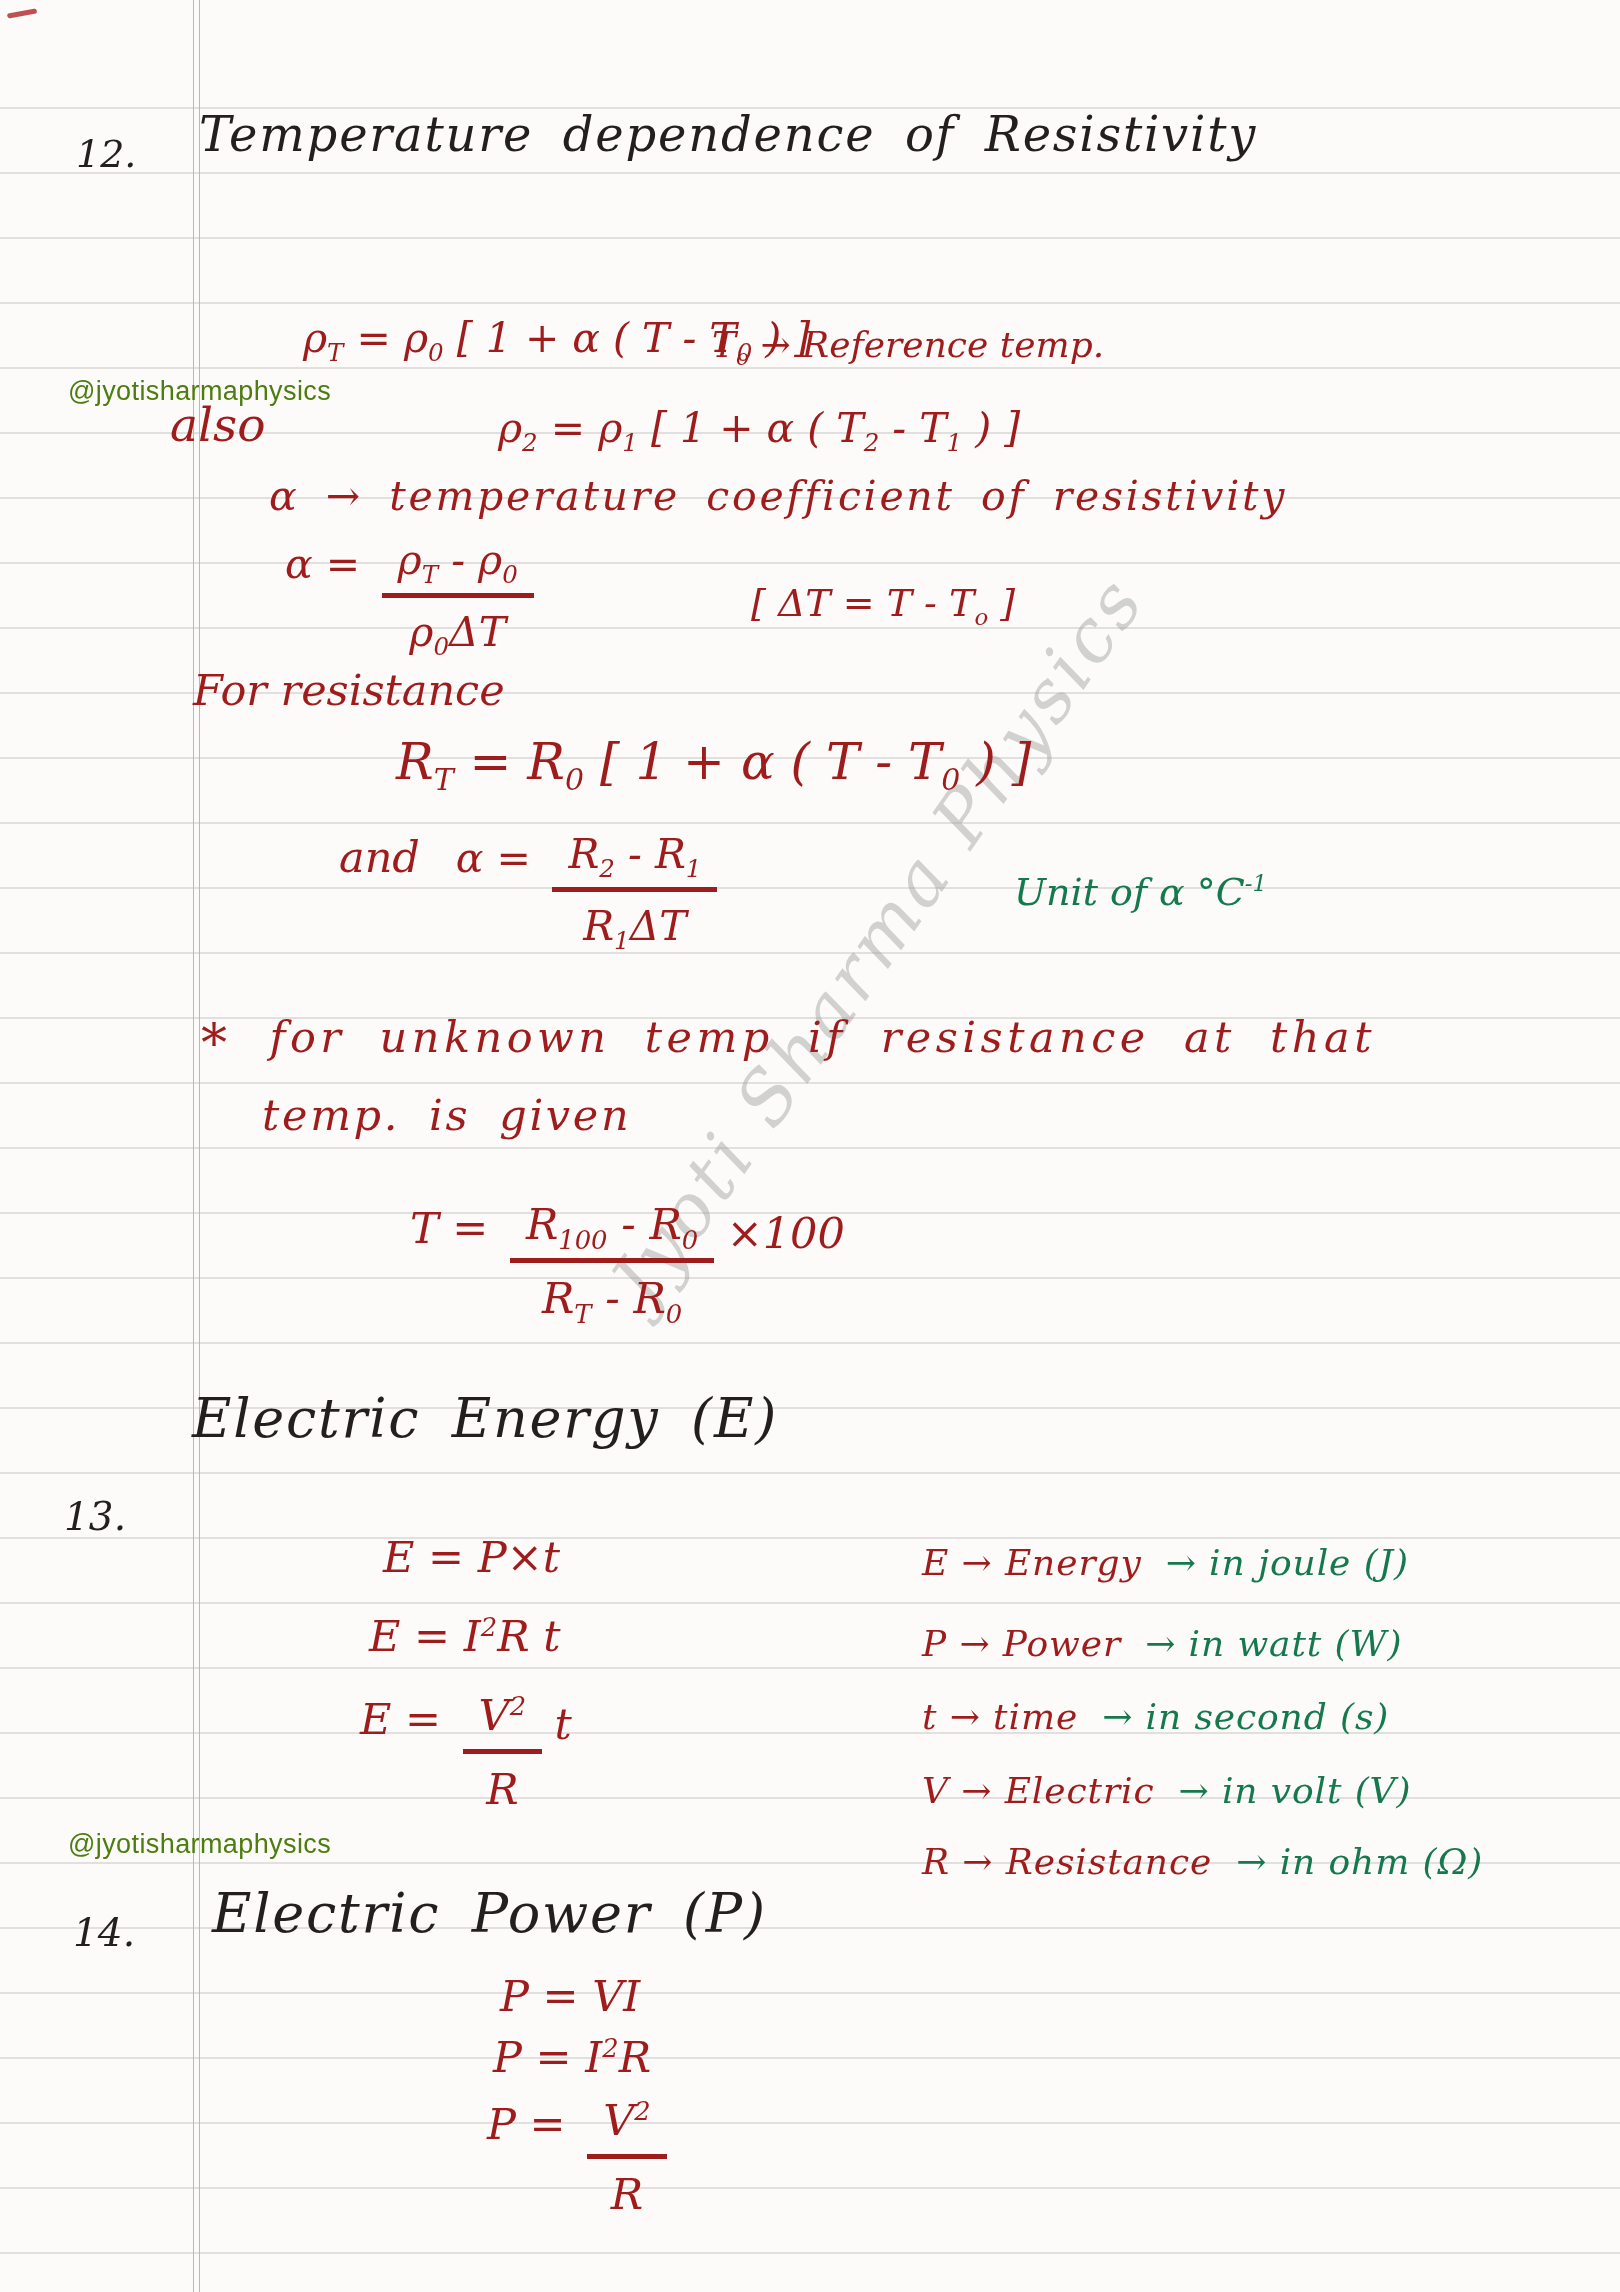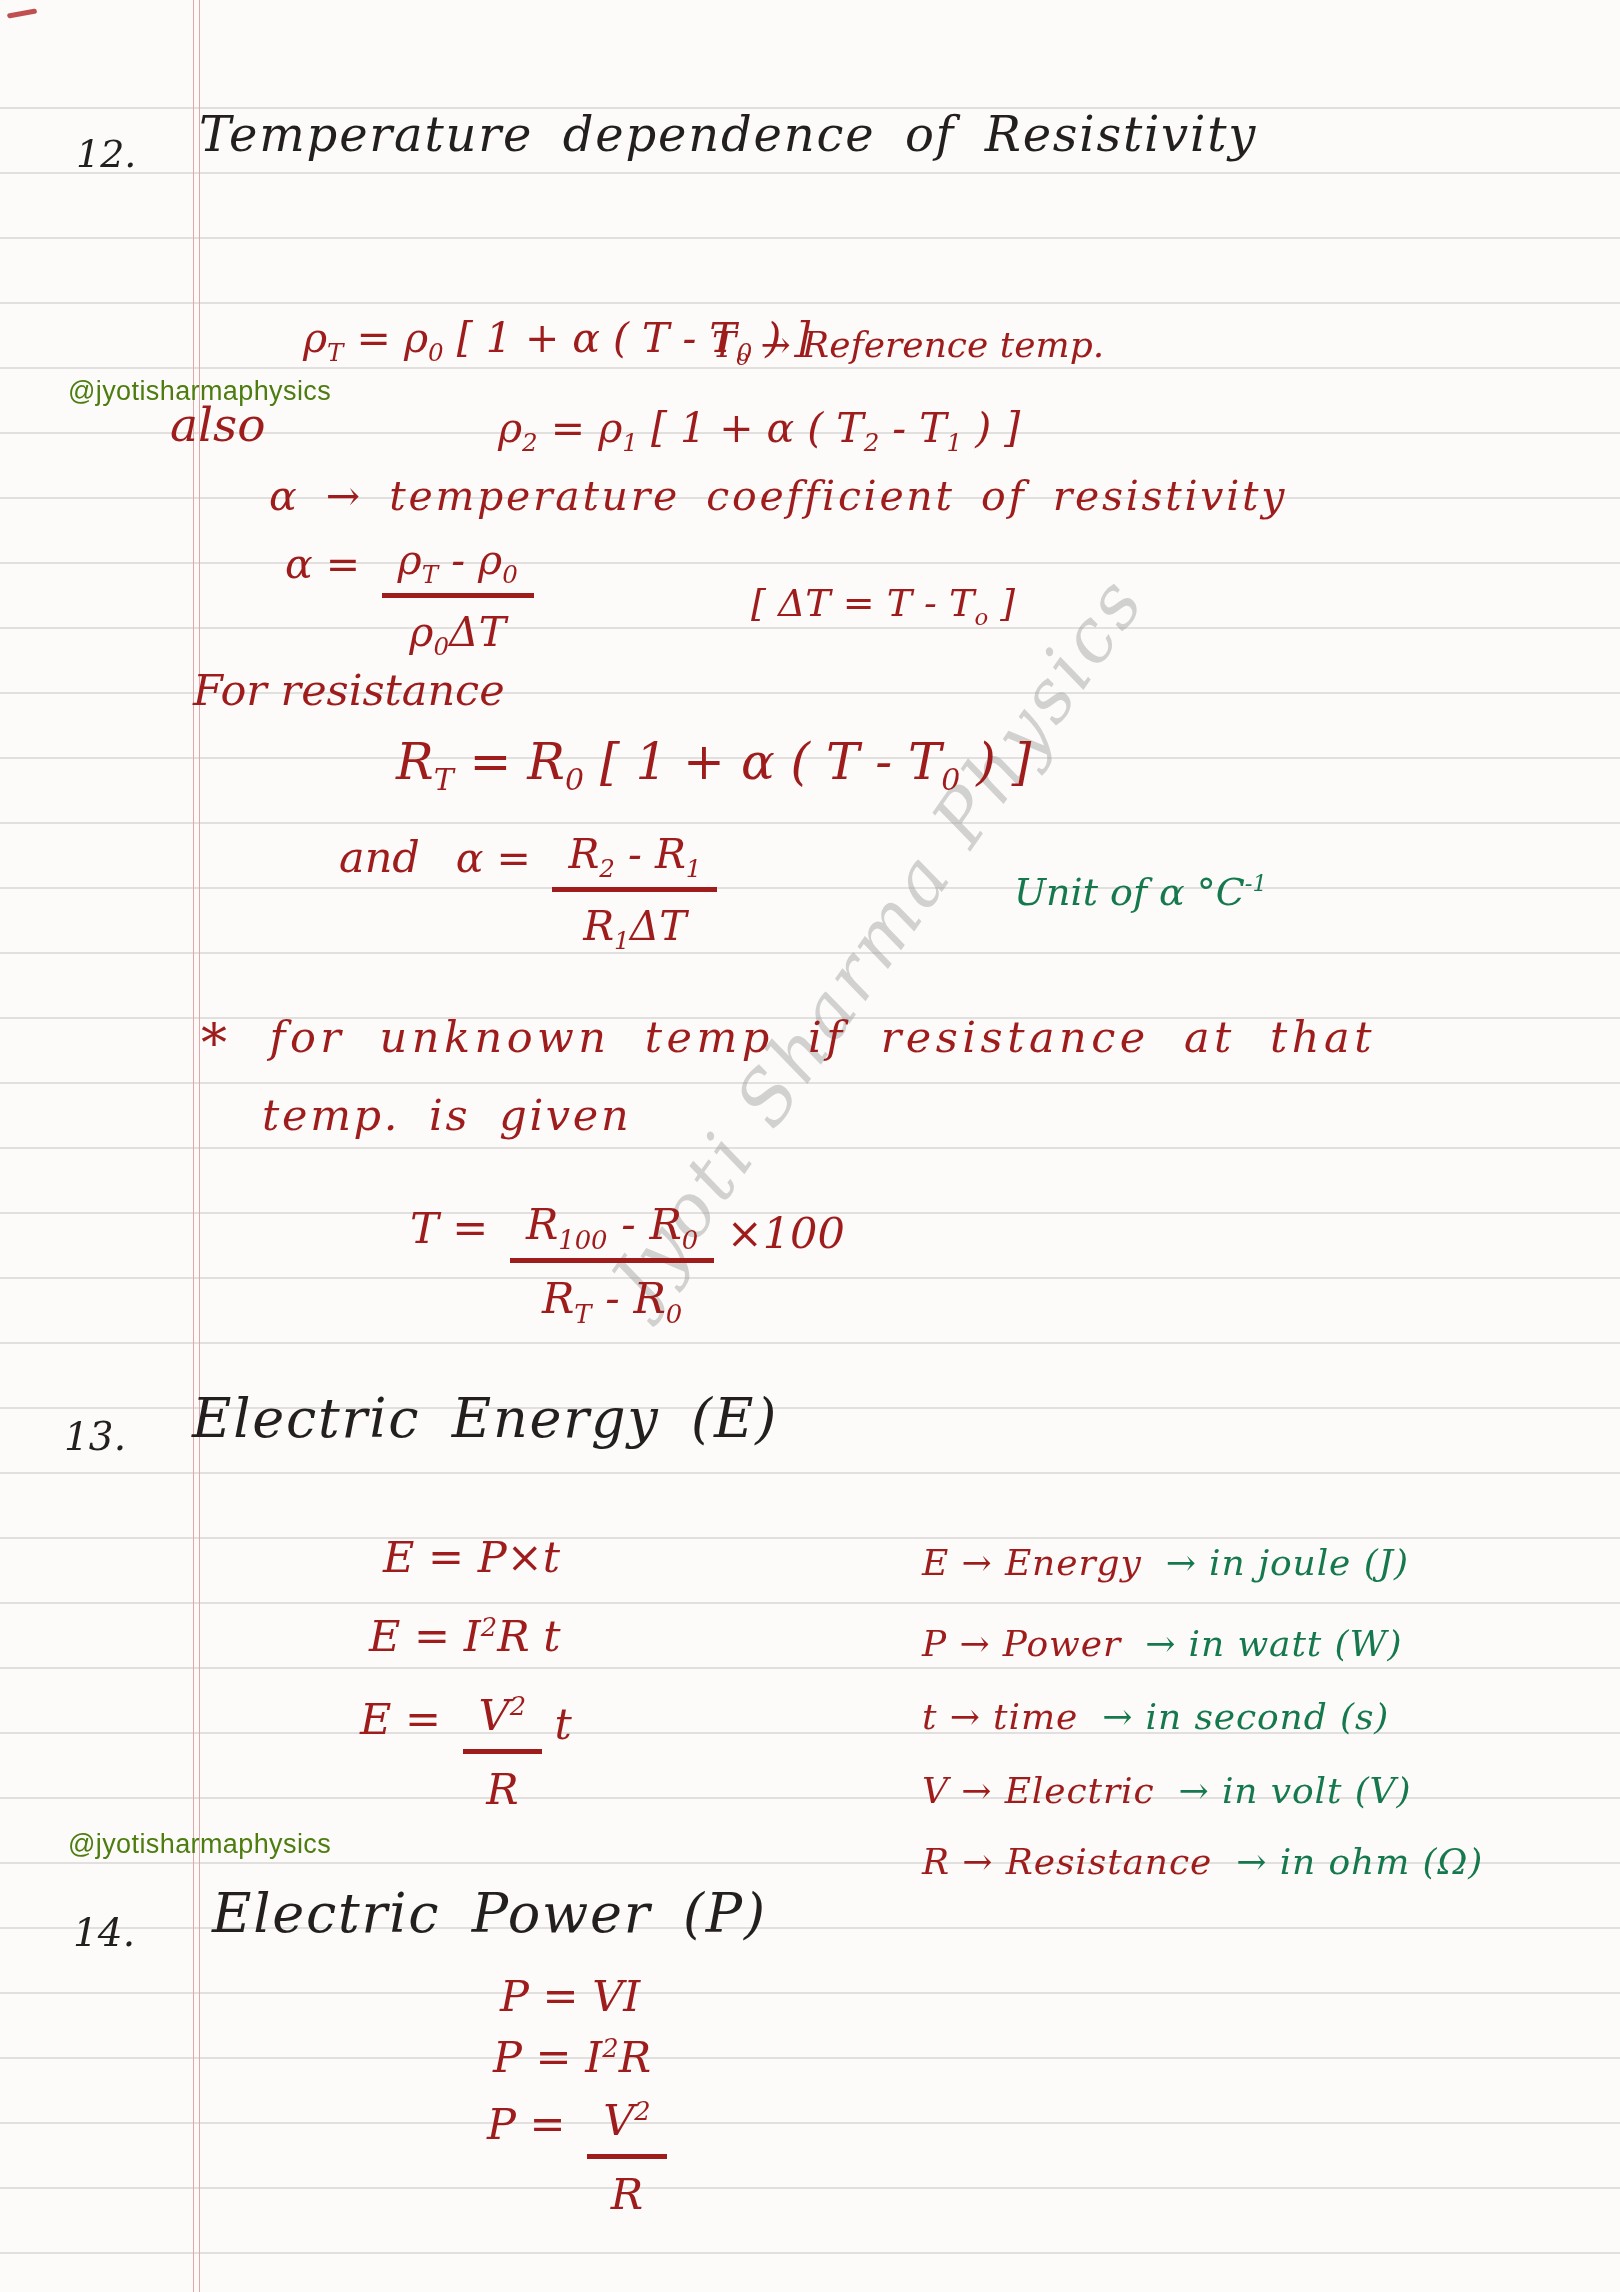--- a/index.html
+++ b/index.html
@@ -91,7 +91,7 @@
     <span class="suffix">×100</span>
   </div>
 
-  <div class="ink black" style="left:64px;top:1415px;font-size:39px;">13.</div>
+  <div class="ink black" style="left:64px;top:1495px;font-size:39px;">13.</div>
   <div class="ink black heading" style="left:156px;top:1388px;font-size:54px;">Electric Energy (E)</div>
 
   <div class="ink red" style="left:383px;top:1533px;font-size:43px;">E = P×t</div>

